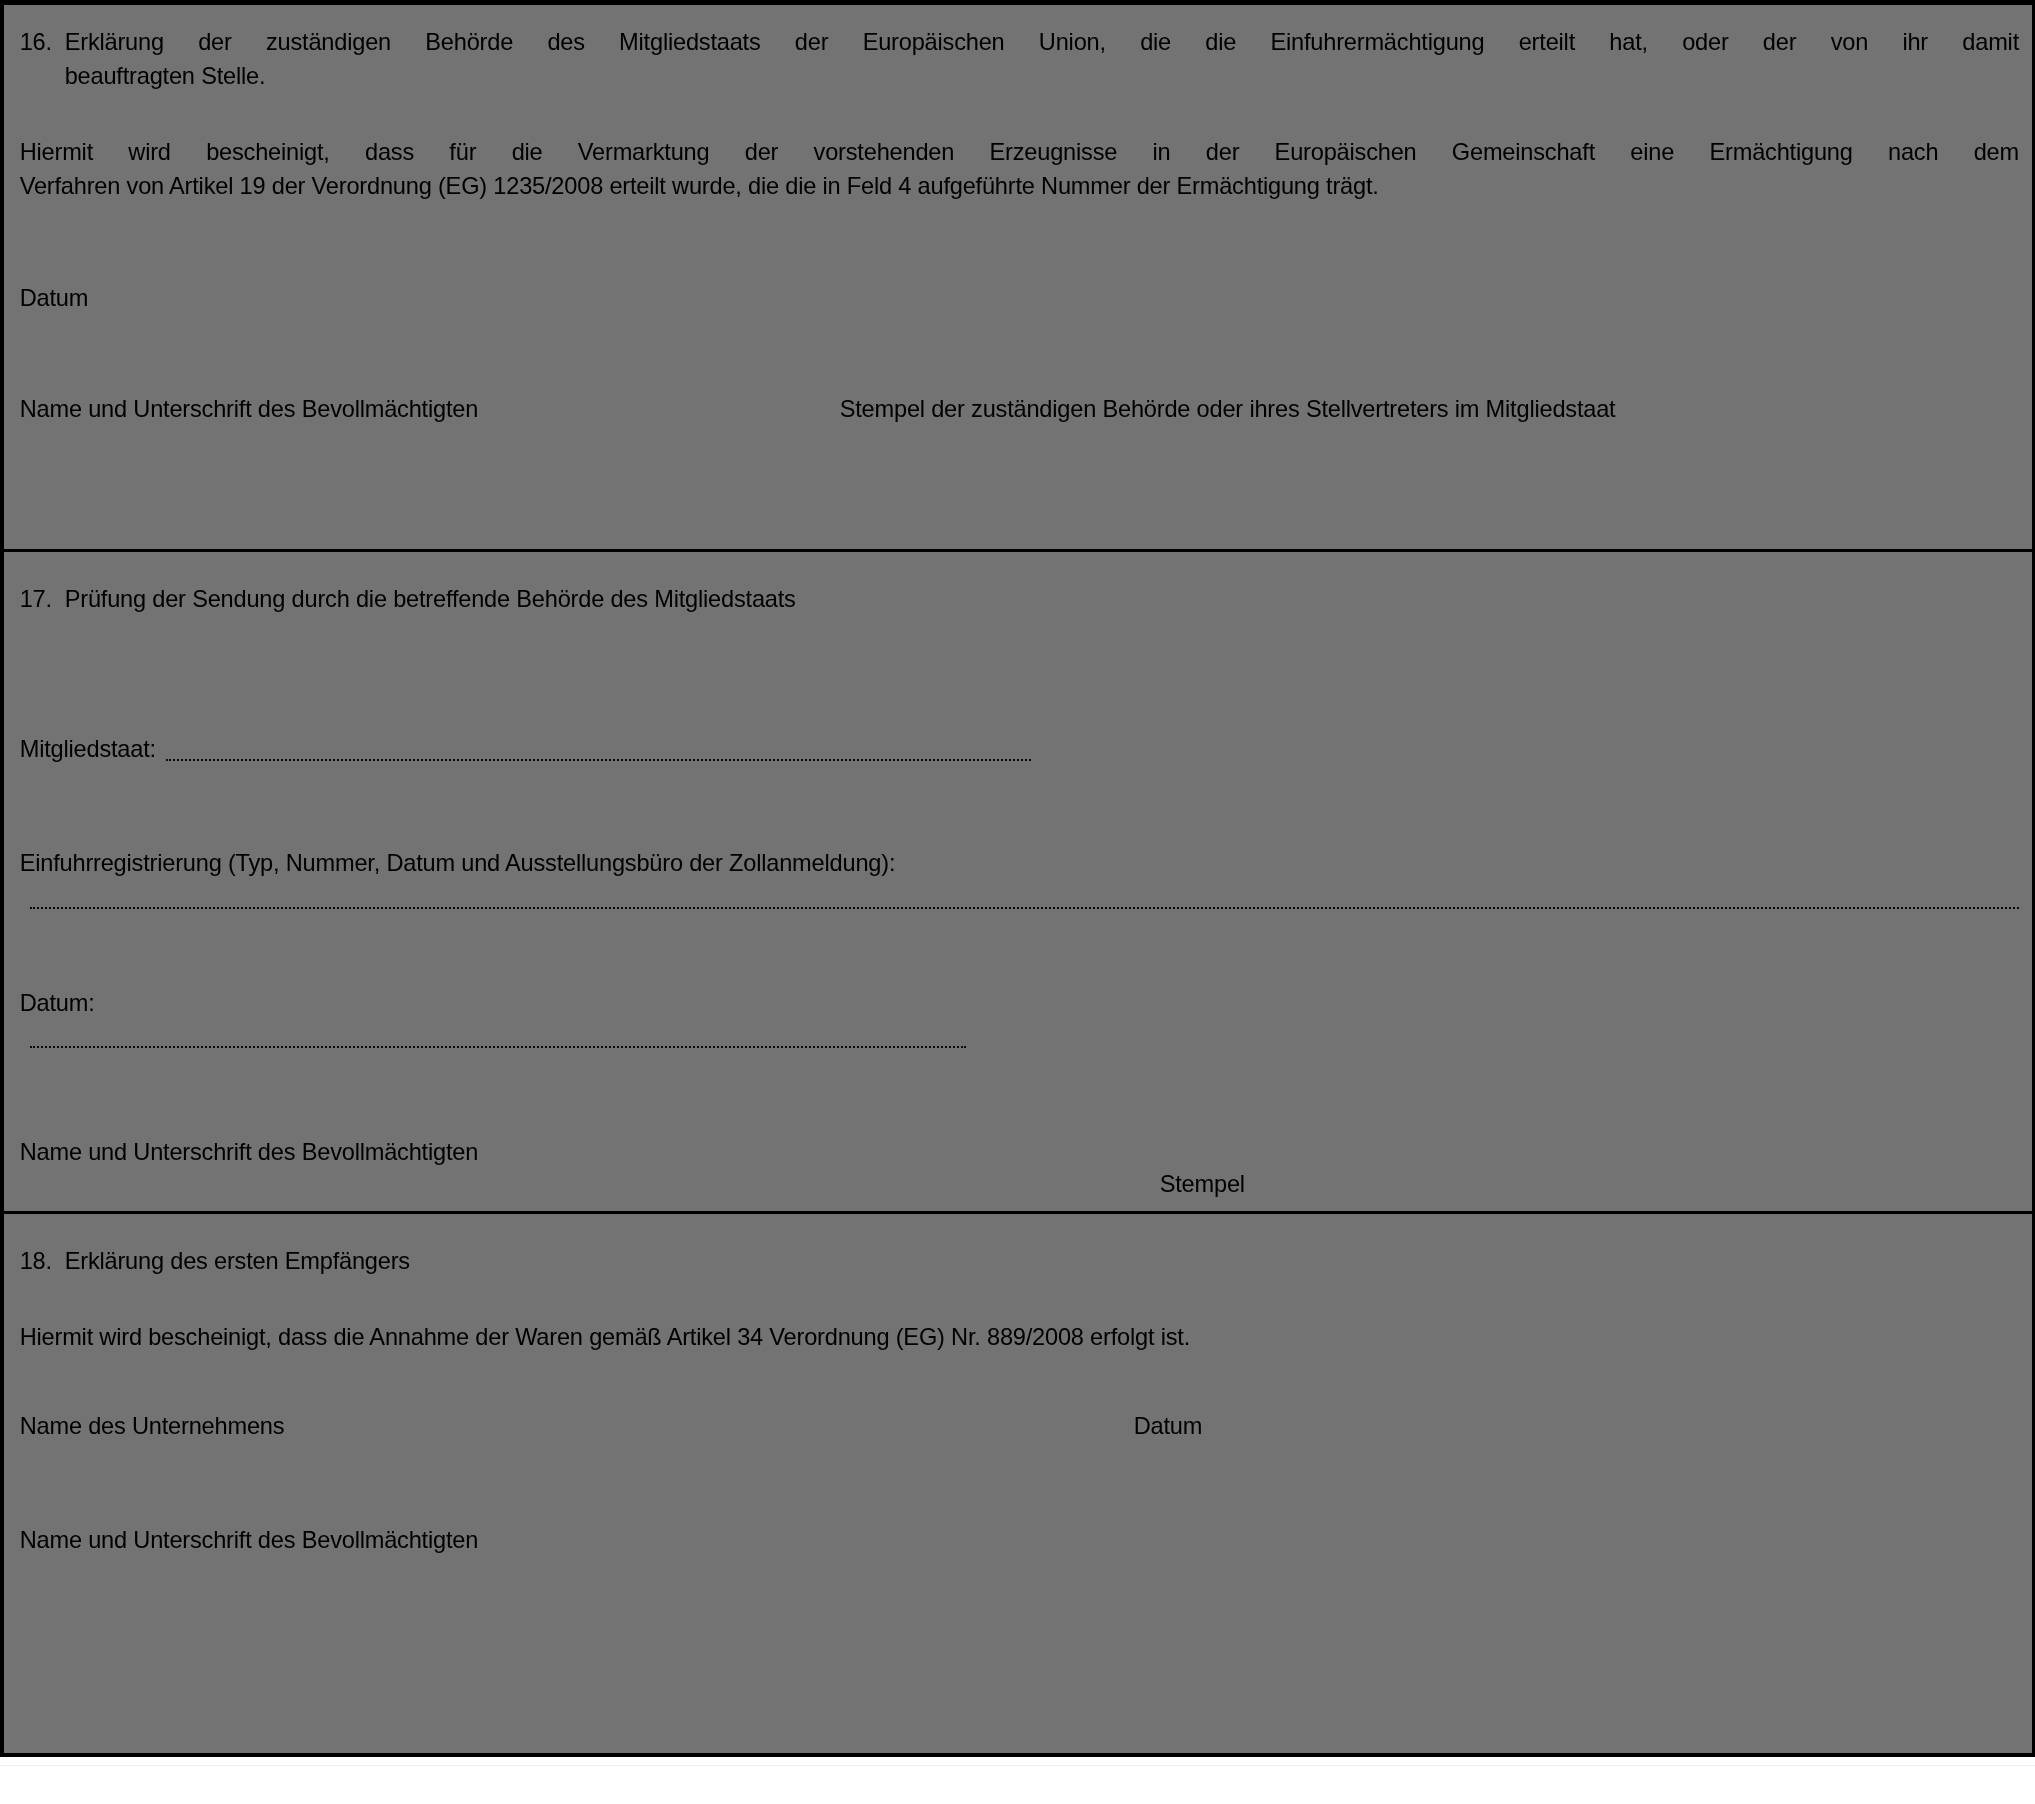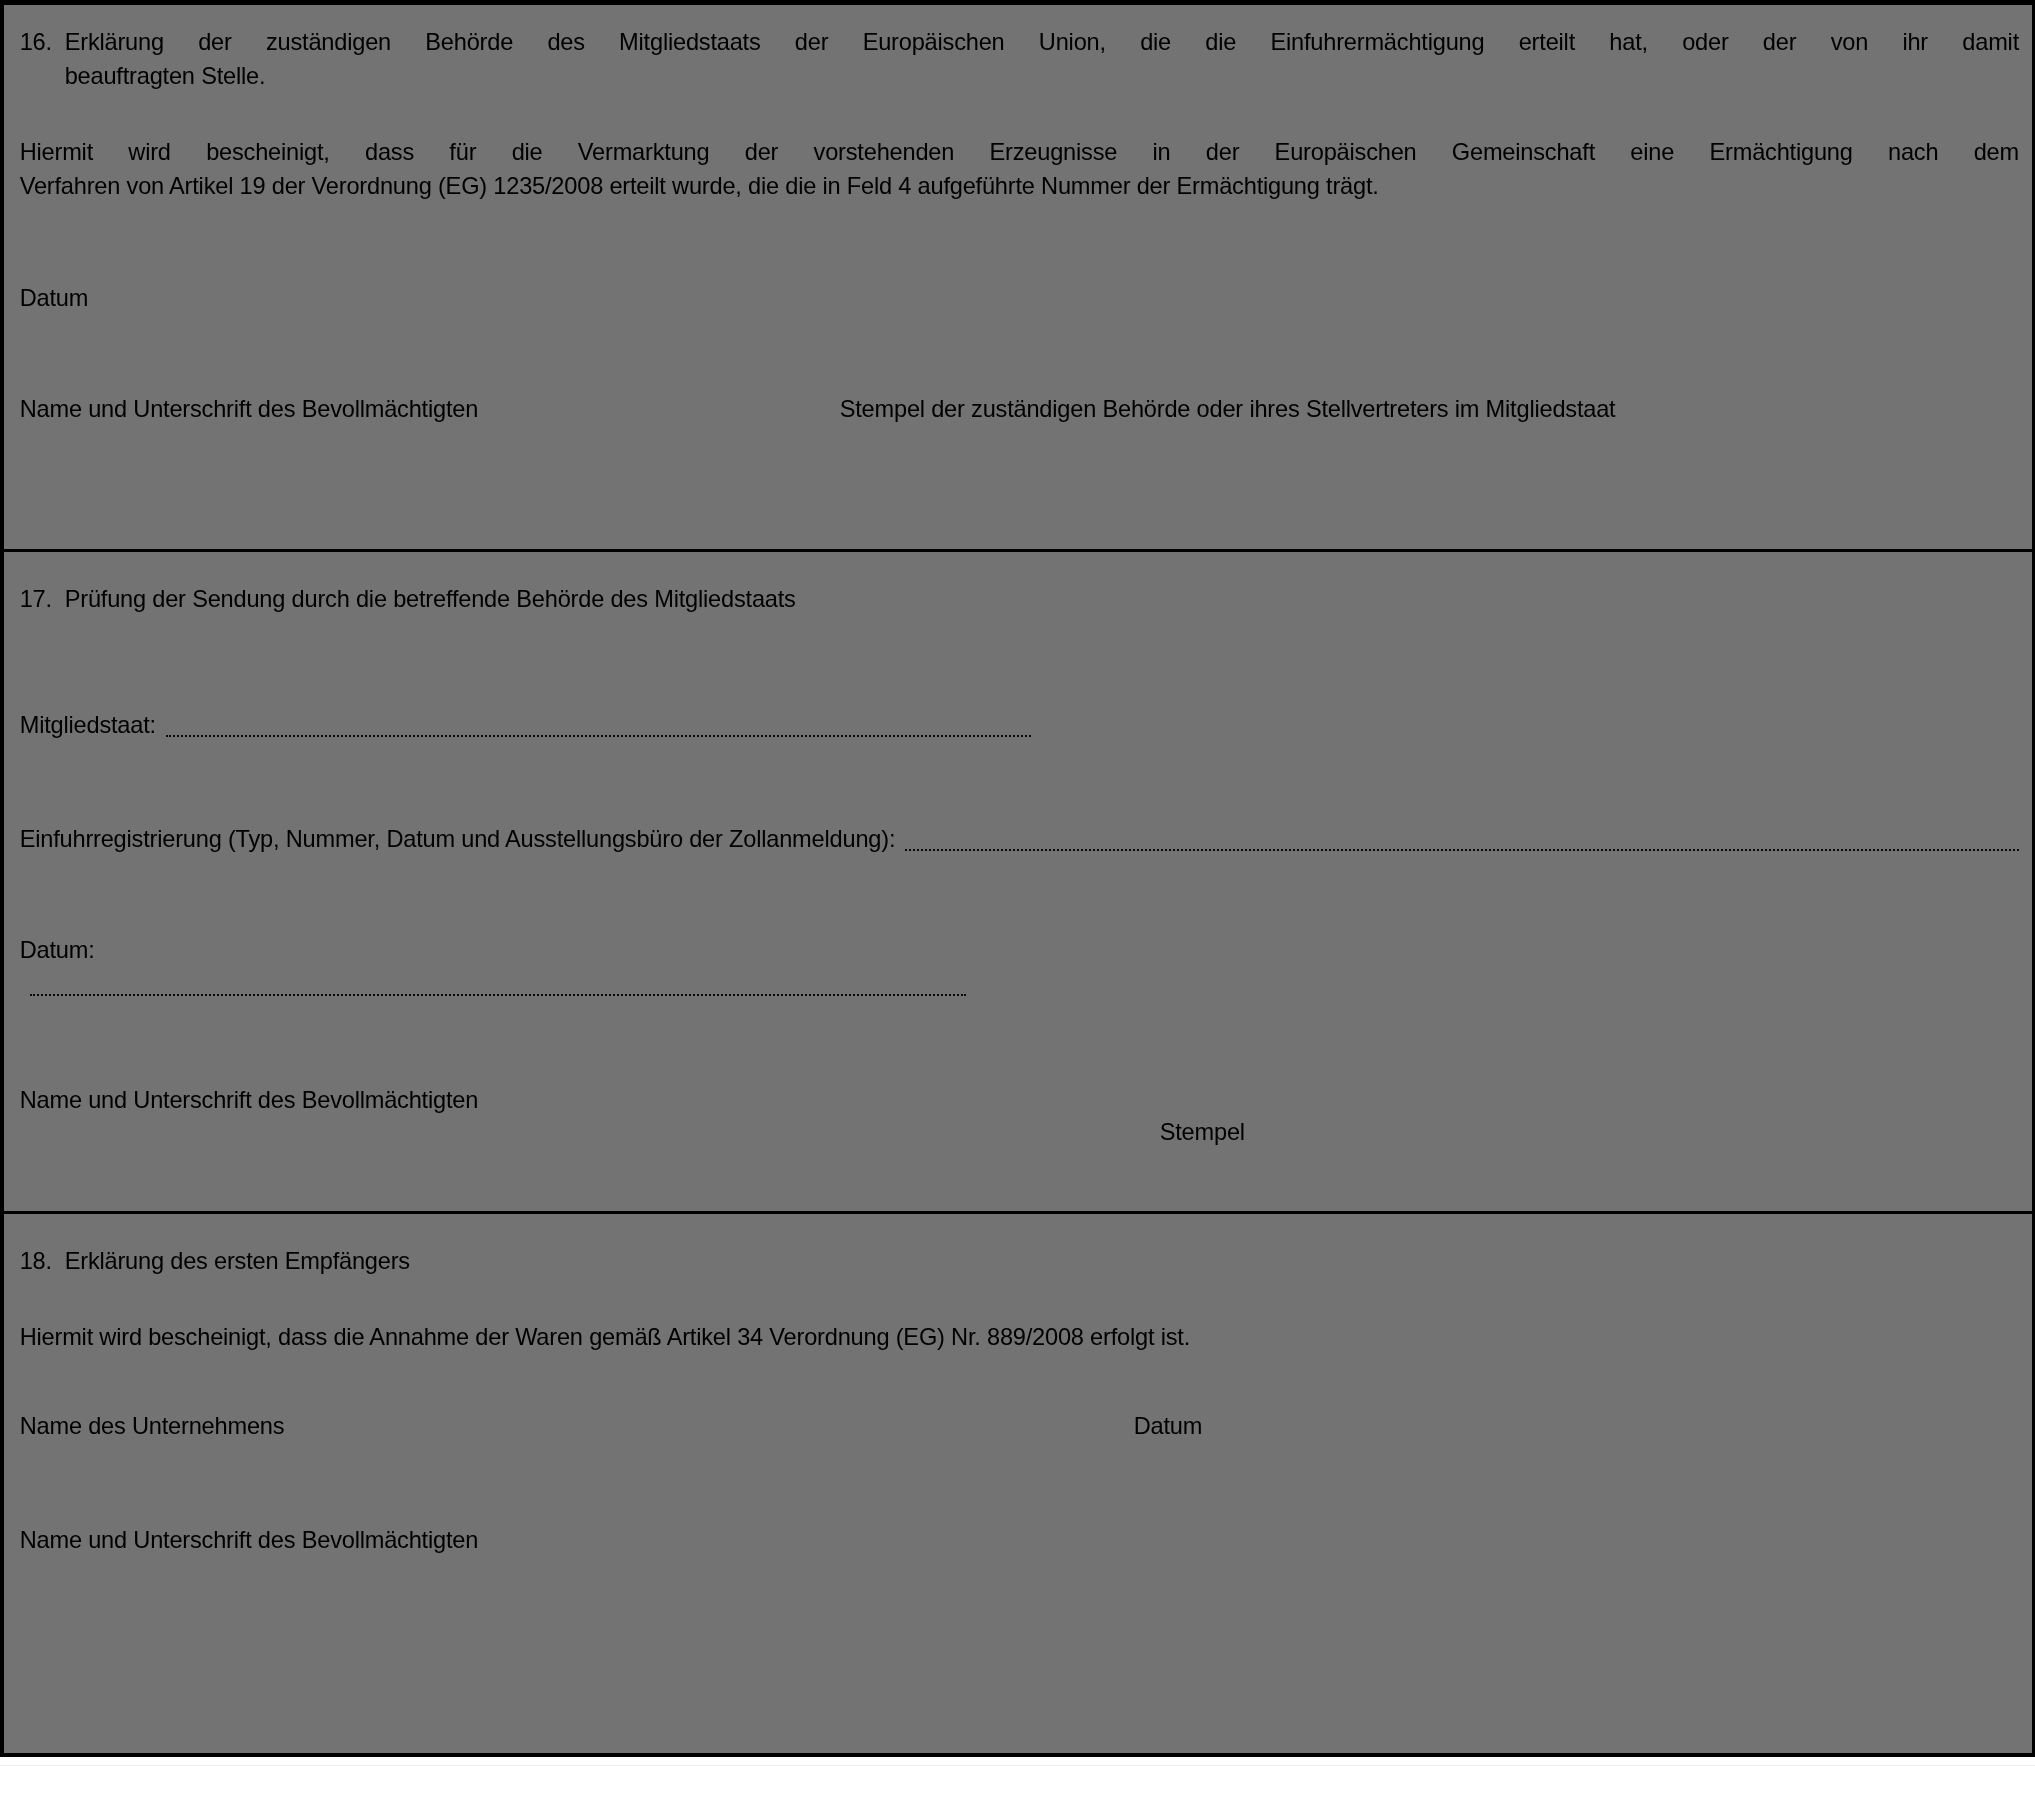--- a/index.html
+++ b/index.html
@@ -52,7 +52,7 @@
   .mt-sig16    { margin-top: 77px; }
 
   .mt-heading17 { margin-top: 30px; }
-  .mt-mitglied  { margin-top: 92px; }
+  .mt-mitglied  { margin-top: 116px; }
   .mt-einfuhr   { margin-top: 80px; }
   .mt-datum17   { margin-top: 77px; flex-direction: column; }
   .mt-sig17     { margin-top: 87px; }

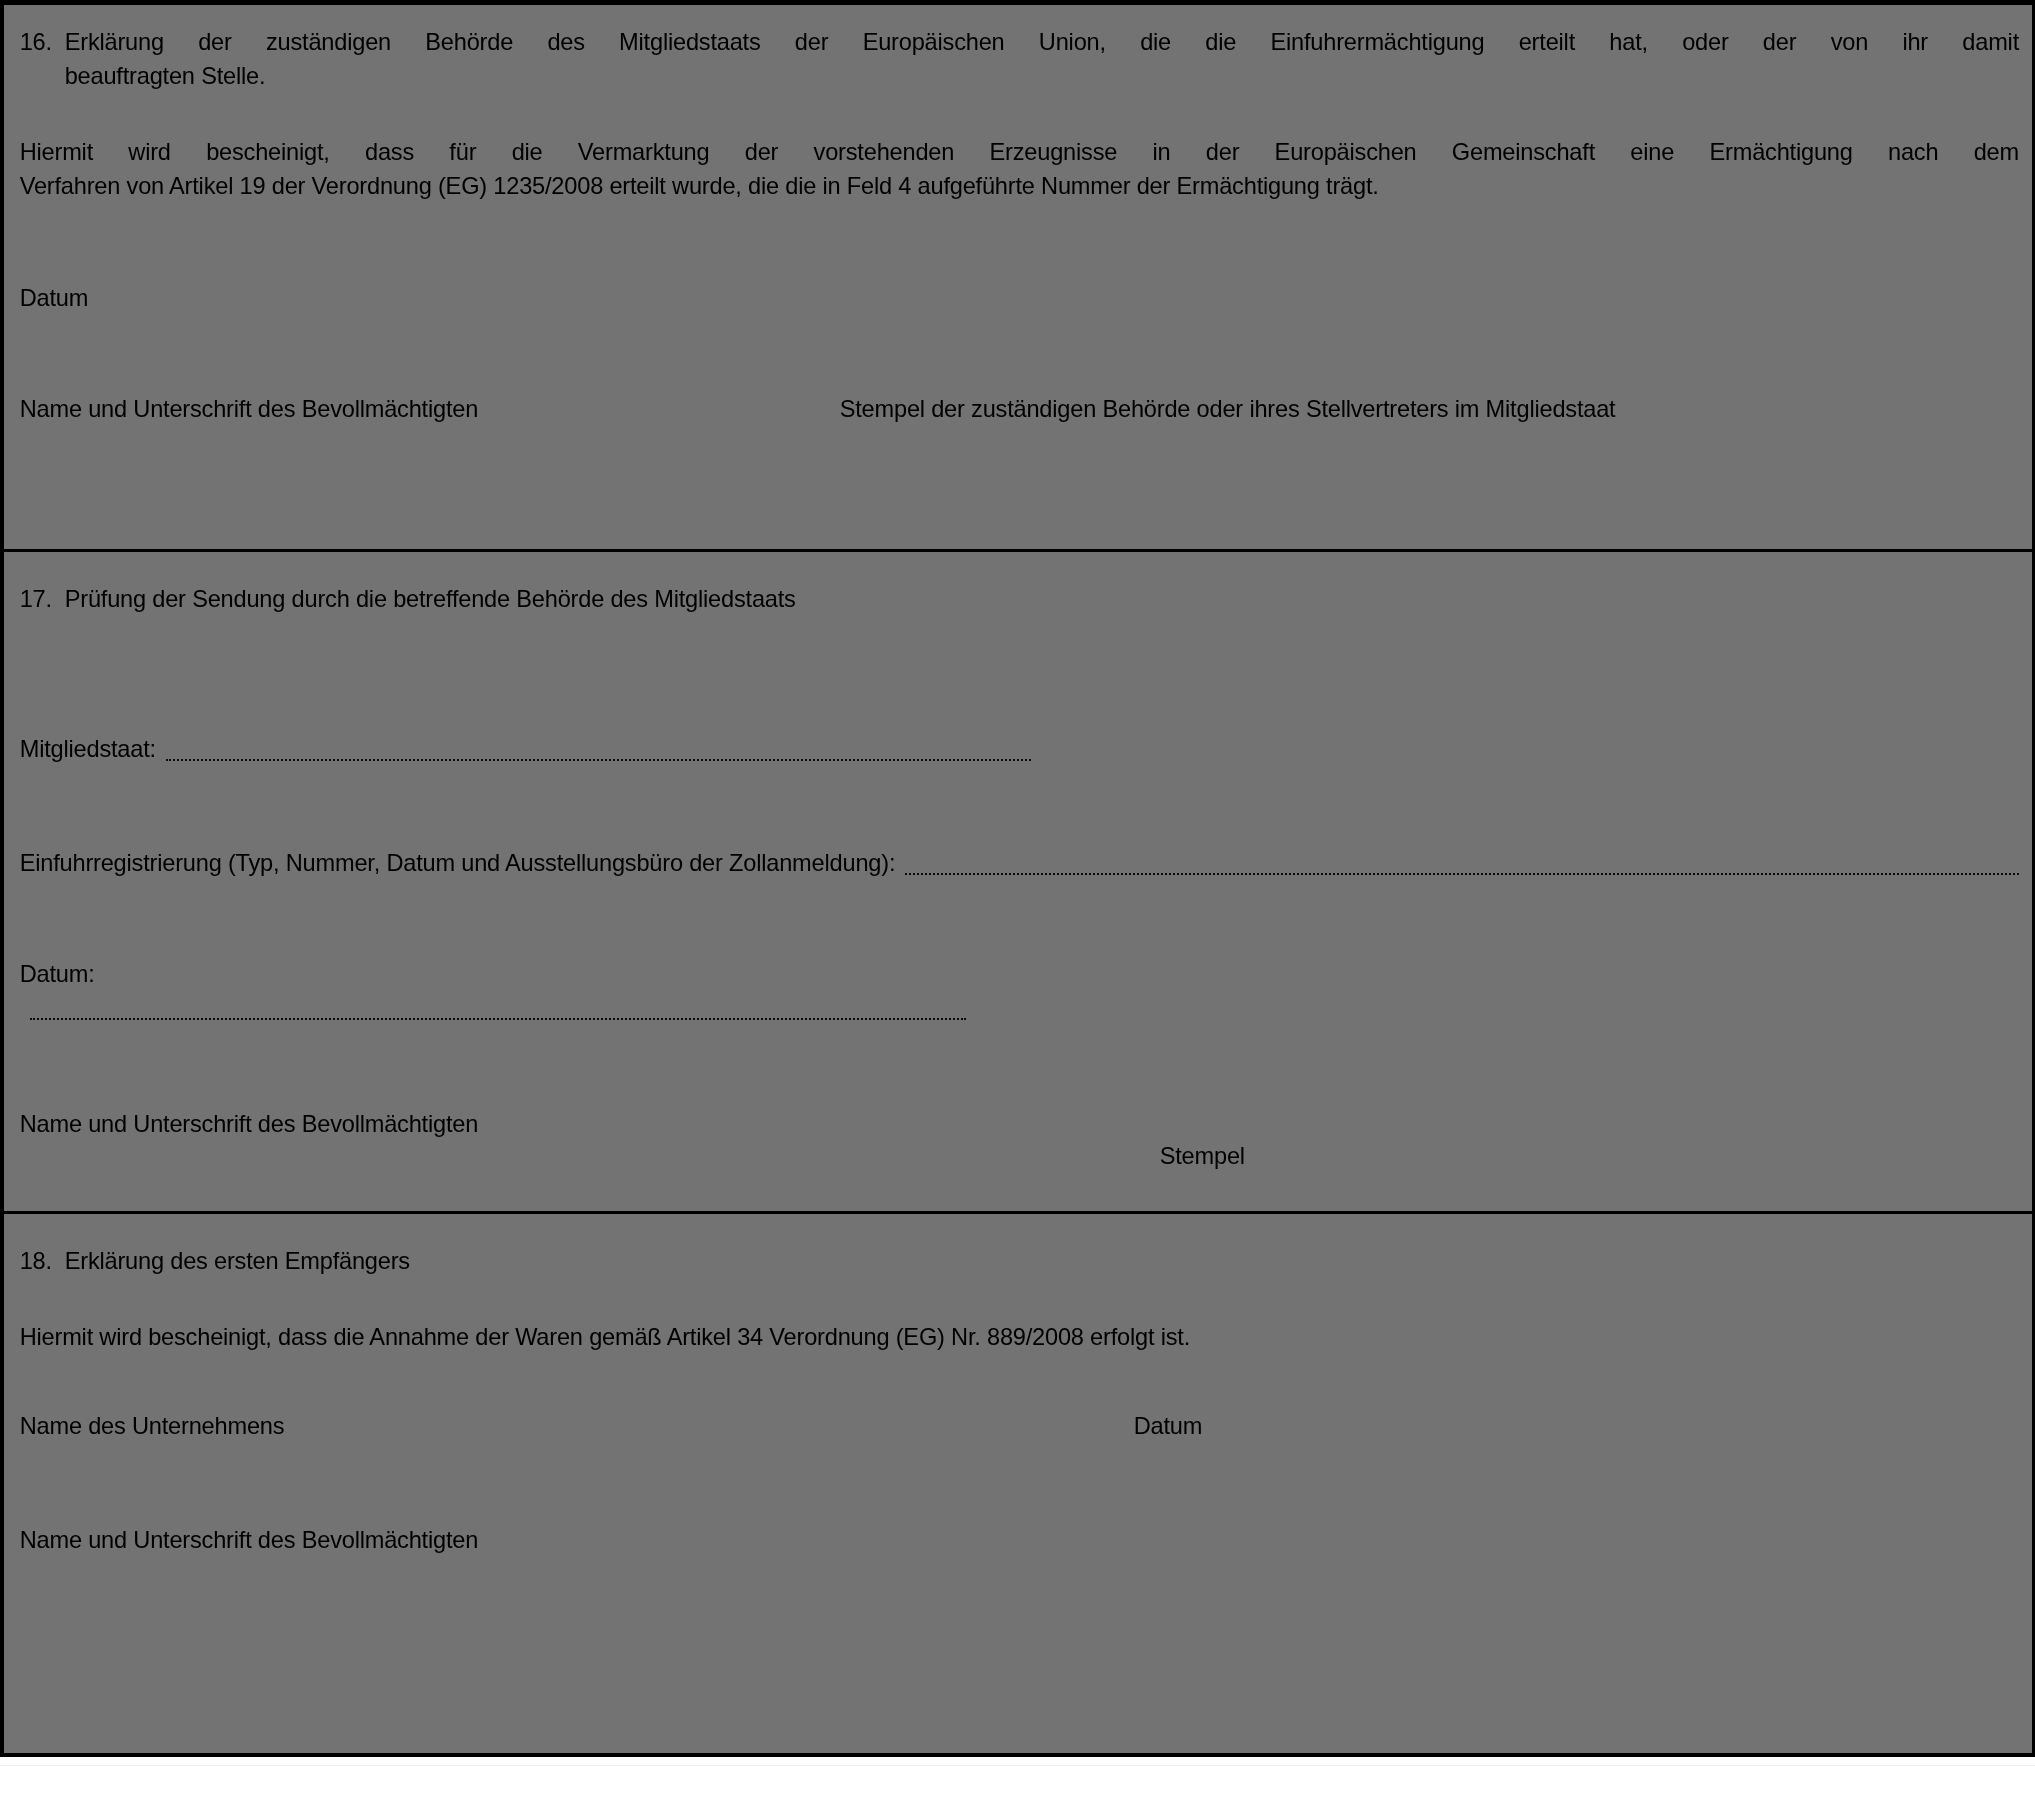--- a/index.html
+++ b/index.html
@@ -77,7 +77,7 @@
   }
   .w-mitglied { width: 1011px; }
   .w-datum17  { width: 946px; }
-  .w-full     { width: auto; }
+  .w-full     { width: auto; flex-direction: column; }
 </style>
 </head>
 <body>

